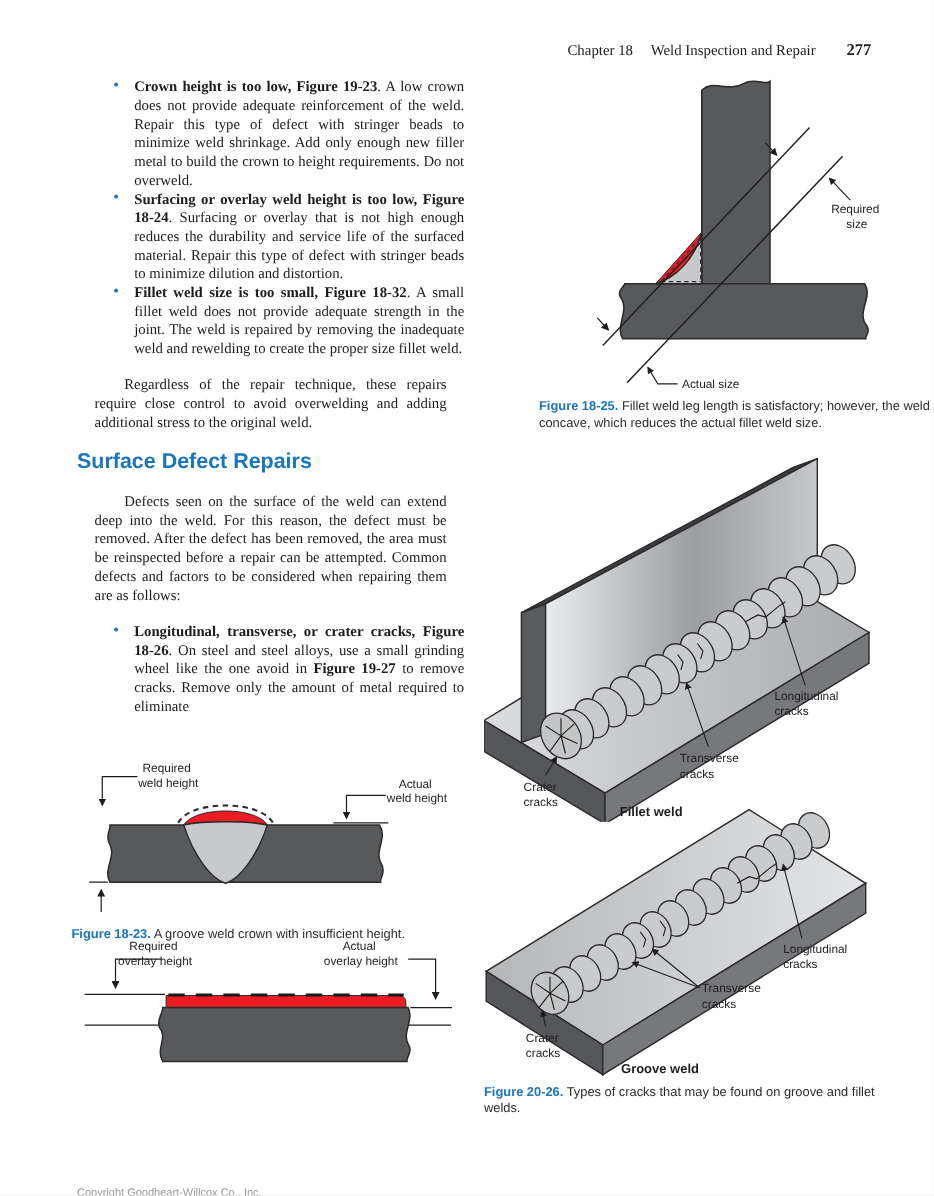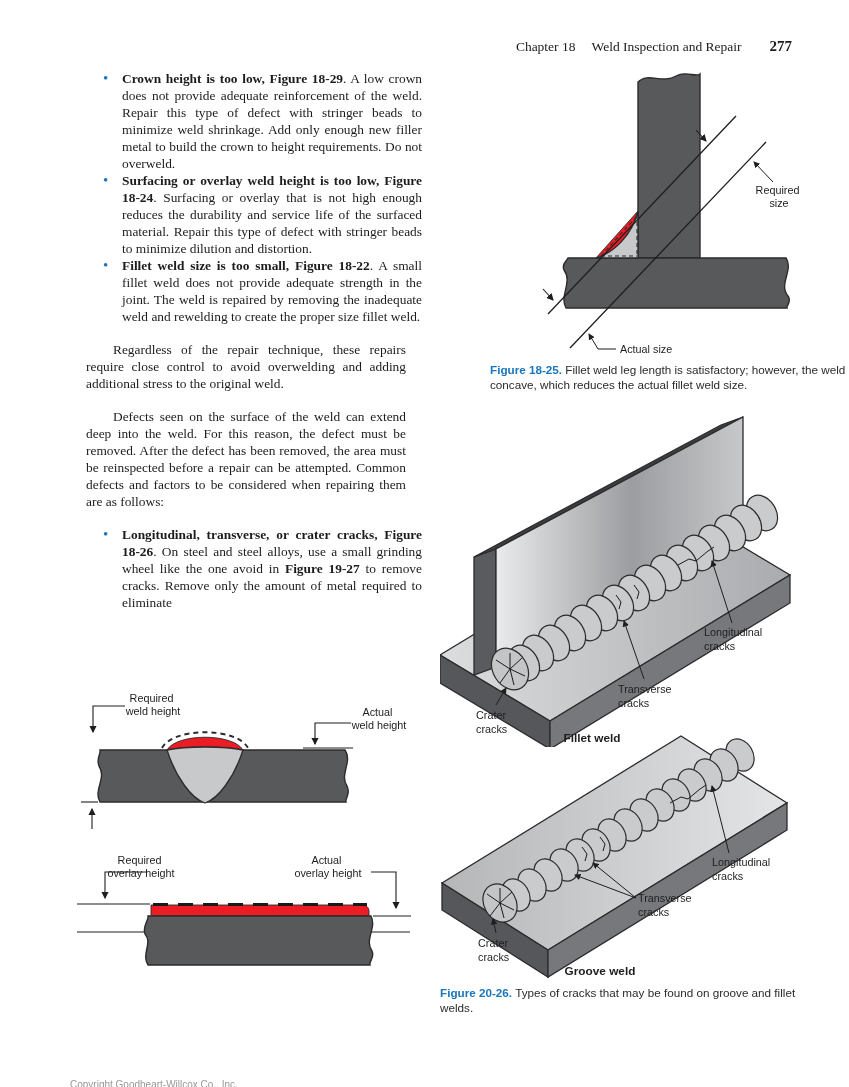--- a/index.html
+++ b/index.html
@@ -53,7 +53,7 @@
 
   <div class="leftcol">
     <ul class="bullets">
-      <li><span class="b">Crown height is too low, Figure 18-29</span><span>. A low crown does not provide adequate reinforcement of the weld. Repair this type of defect with stringer beads to minimize weld shrinkage. Add only enough new filler metal to build the crown to height requirements. Do not overweld.</span></li>
+      <li><span class="b">Crown height is too low, Figure 19-23</span><span>. A low crown does not provide adequate reinforcement of the weld. Repair this type of defect with stringer beads to minimize weld shrinkage. Add only enough new filler metal to build the crown to height requirements. Do not overweld.</span></li>
       <li><span class="b">Surfacing or overlay weld height is too low, Figure 18-24</span><span>. Surfacing or overlay that is not high enough reduces the durability and service life of the surfaced material. Repair this type of defect with stringer beads to minimize dilution and distortion.</span></li>
       <li><span class="b">Fillet weld size is too small, Figure 18-22</span><span>. A small fillet weld does not provide adequate strength in the joint. The weld is repaired by removing the inadequate weld and rewelding to create the proper size fillet weld.</span></li>
     </ul>

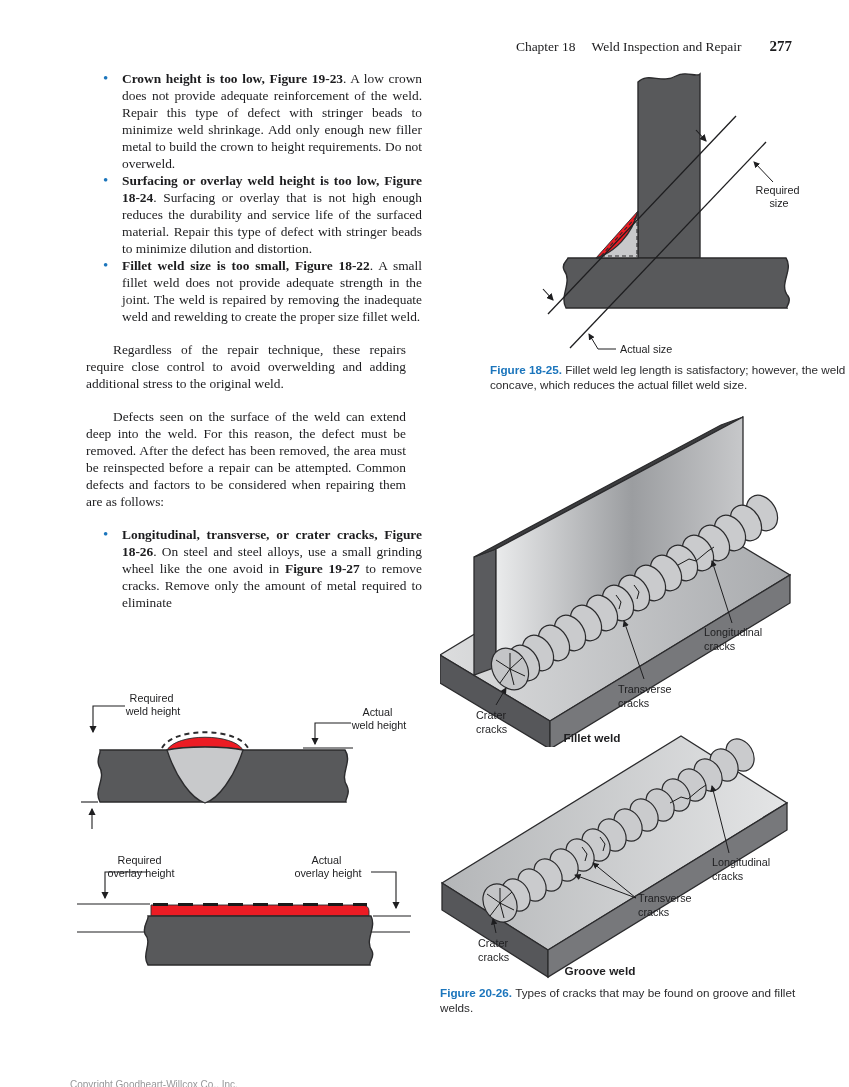--- a/index.html
+++ b/index.html
@@ -55,7 +55,7 @@
     <ul class="bullets">
       <li><span class="b">Crown height is too low, Figure 19-23</span><span>. A low crown does not provide adequate reinforcement of the weld. Repair this type of defect with stringer beads to minimize weld shrinkage. Add only enough new filler metal to build the crown to height requirements. Do not overweld.</span></li>
       <li><span class="b">Surfacing or overlay weld height is too low, Figure 18-24</span><span>. Surfacing or overlay that is not high enough reduces the durability and service life of the surfaced material. Repair this type of defect with stringer beads to minimize dilution and distortion.</span></li>
-      <li><span class="b">Fillet weld size is too small, Figure 18-22</span><span>. A small fillet weld does not provide adequate strength in the joint. The weld is repaired by removing the inadequate weld and rewelding to create the proper size fillet weld.</span></li>
+      <li><span class="b">Fillet weld size is too small, Figure 18-32</span><span>. A small fillet weld does not provide adequate strength in the joint. The weld is repaired by removing the inadequate weld and rewelding to create the proper size fillet weld.</span></li>
     </ul>
     <p class="body">Regardless of the repair technique, these repairs require close control to avoid overwelding and adding additional stress to the original weld.</p>
     <p class="body">Defects seen on the surface of the weld can extend deep into the weld. For this reason, the defect must be removed. After the defect has been removed, the area must be reinspected before a repair can be attempted. Common defects and factors to be considered when repairing them are as follows:</p>

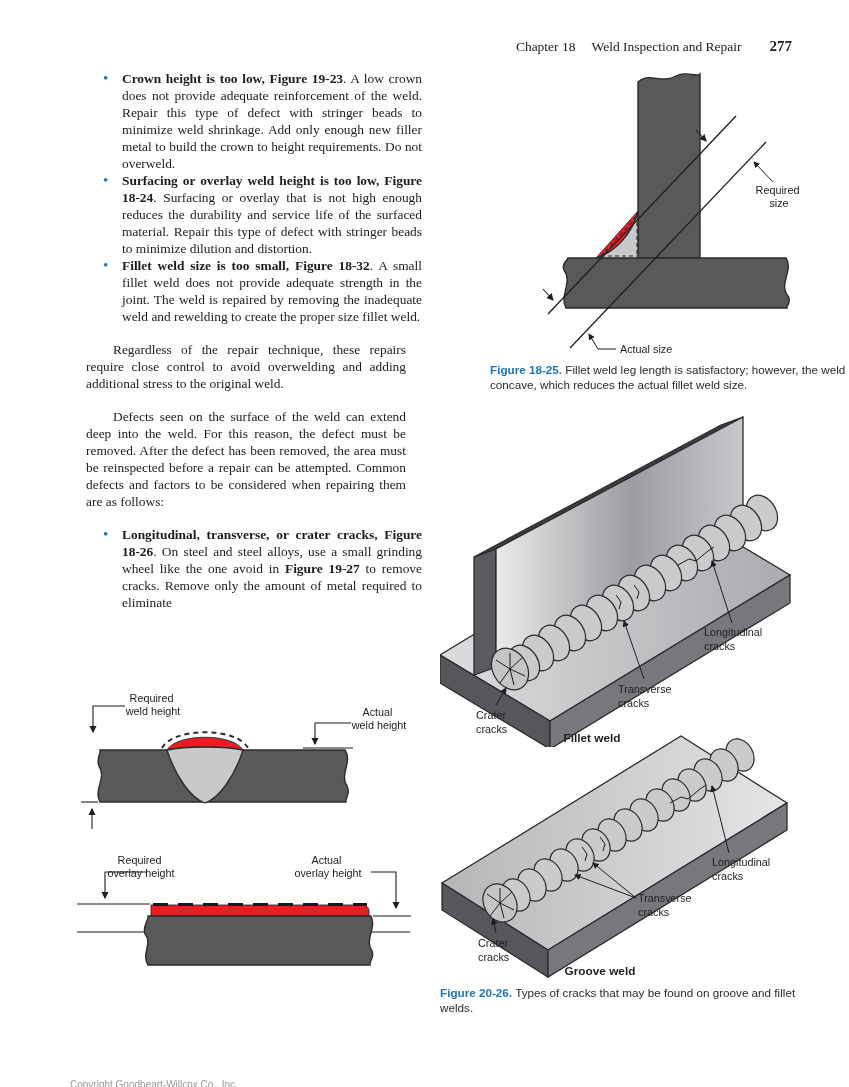--- a/index.html
+++ b/index.html
@@ -58,6 +58,7 @@
       <li><span class="b">Fillet weld size is too small, Figure 18-32</span><span>. A small fillet weld does not provide adequate strength in the joint. The weld is repaired by removing the inadequate weld and rewelding to create the proper size fillet weld.</span></li>
     </ul>
     <p class="body">Regardless of the repair technique, these repairs require close control to avoid overwelding and adding additional stress to the original weld.</p>
+    <h2 class="section">Surface Defect Repairs</h2>
     <p class="body">Defects seen on the surface of the weld can extend deep into the weld. For this reason, the defect must be removed. After the defect has been removed, the area must be reinspected before a repair can be attempted. Common defects and factors to be considered when repairing them are as follows:</p>
     <ul class="bullets">
       <li><span class="b">Longitudinal, transverse, or crater cracks, Figure 18-26</span><span>. On steel and steel alloys, use a small grinding wheel like the one avoid in </span><span class="b">Figure 19-27</span><span> to remove cracks. Remove only the amount of metal required to eliminate</span></li>

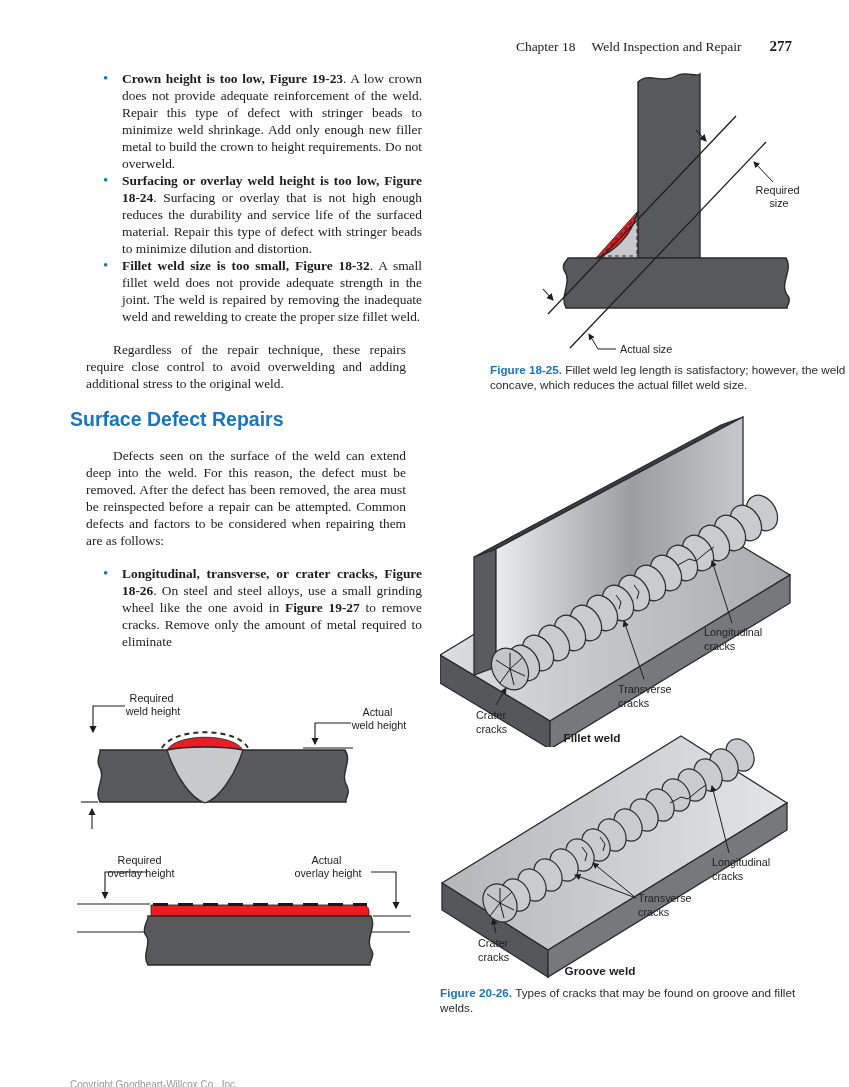--- a/index.html
+++ b/index.html
@@ -90,6 +90,9 @@
         <tspan x="314" y="43">weld height</tspan>
       </text>
     </svg>
+    <div class="caption">
+      <span class="cap-label">Figure 18-23.</span><span> A groove weld crown with insufficient height.</span>
+    </div>
   </div>
 
   <div class="figure fig24">

